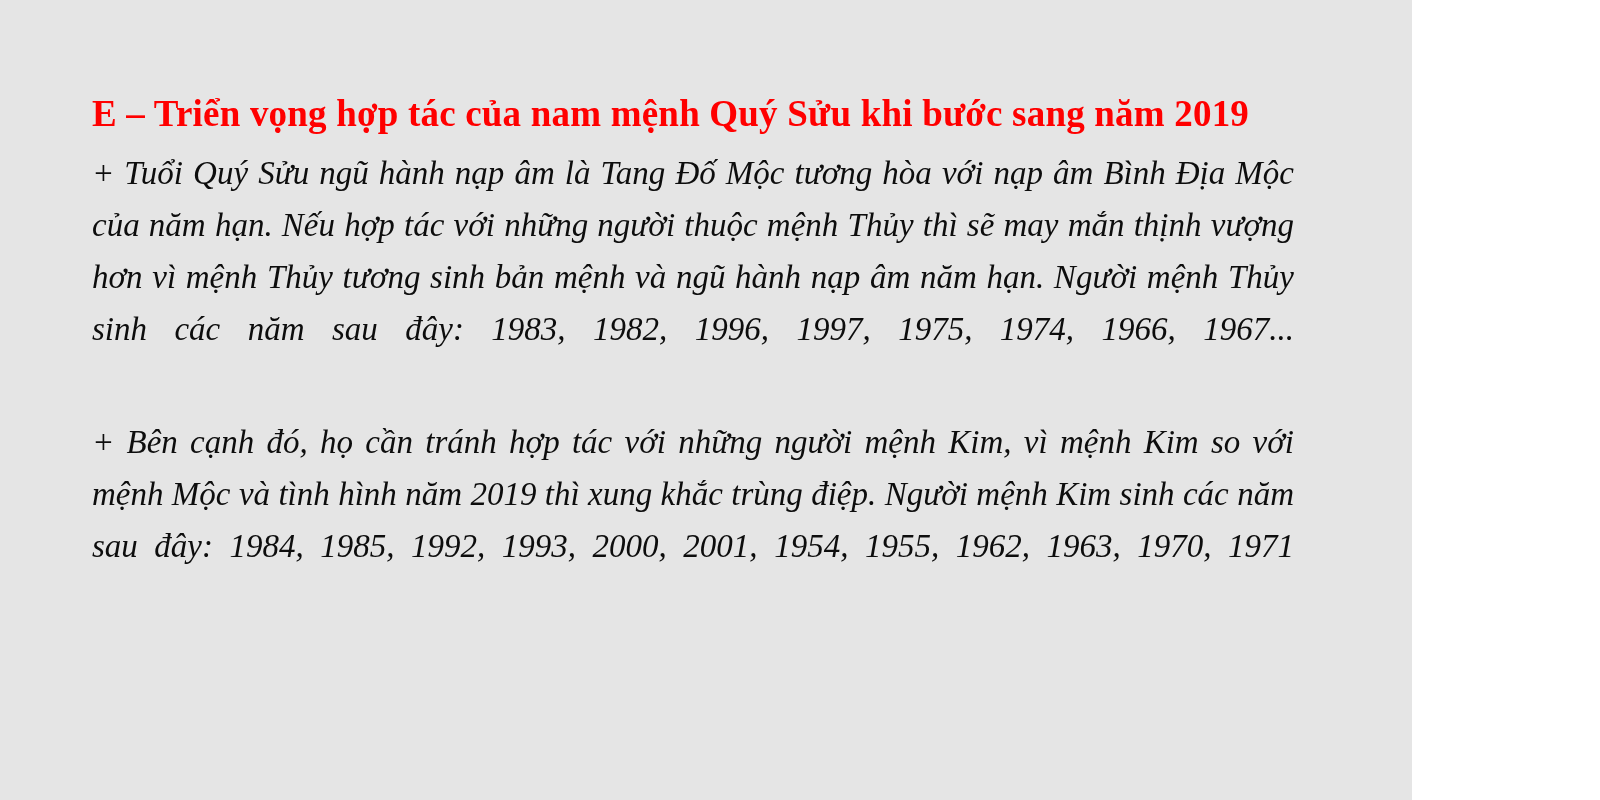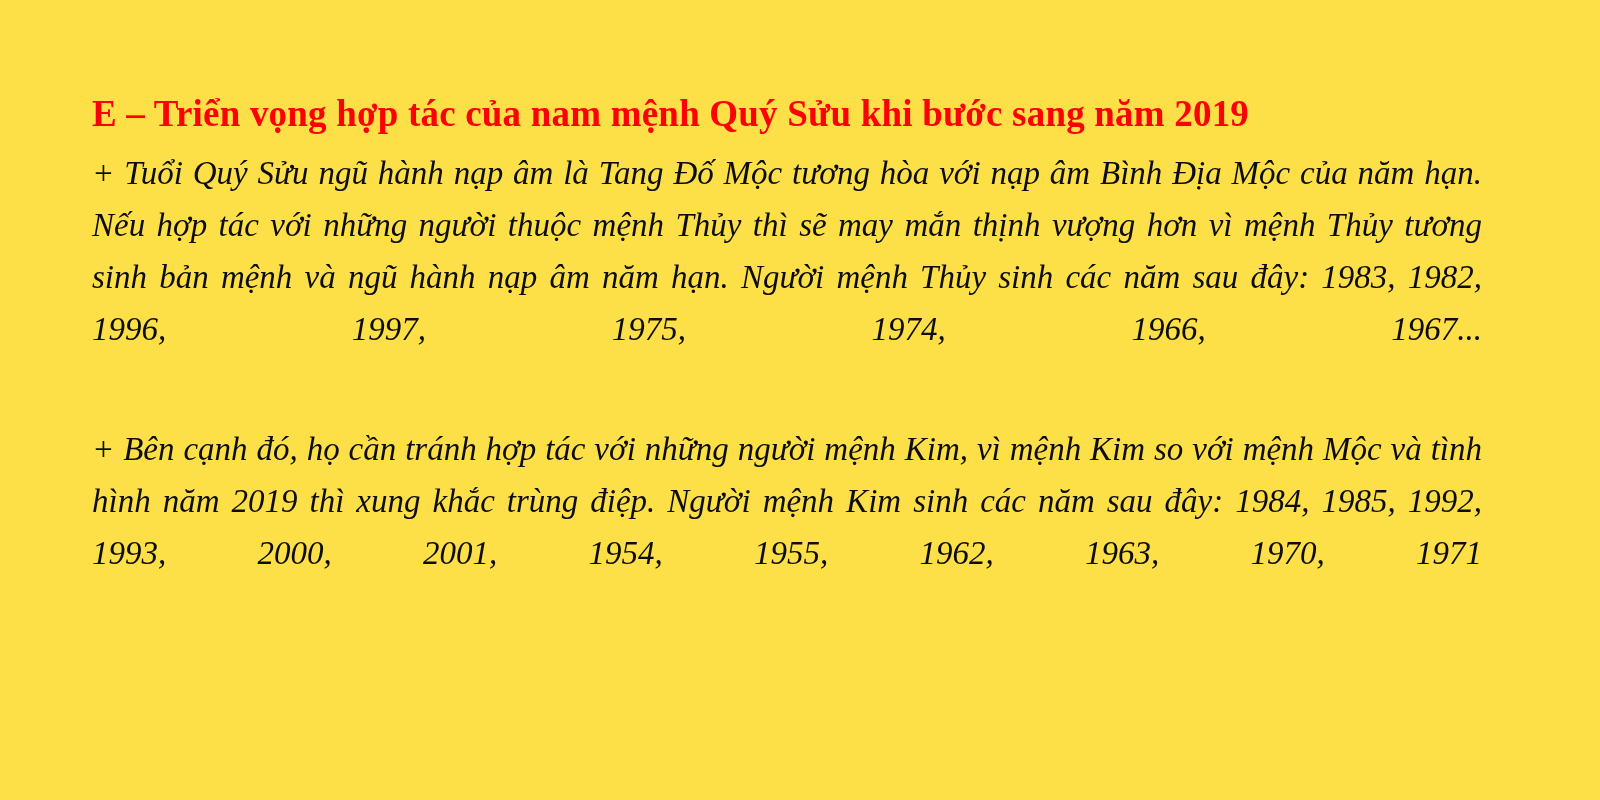--- a/index.html
+++ b/index.html
@@ -16,10 +16,10 @@
   }
   .page {
     box-sizing: border-box;
-    width: 1600px;
+    width: 1412px;
     height: 800px;
     padding: 88px 118px 9px 92px;
-    background: #fde047;
+    background: #e5e5e5;
   }
   .doc-heading {
     font-size: 37px;

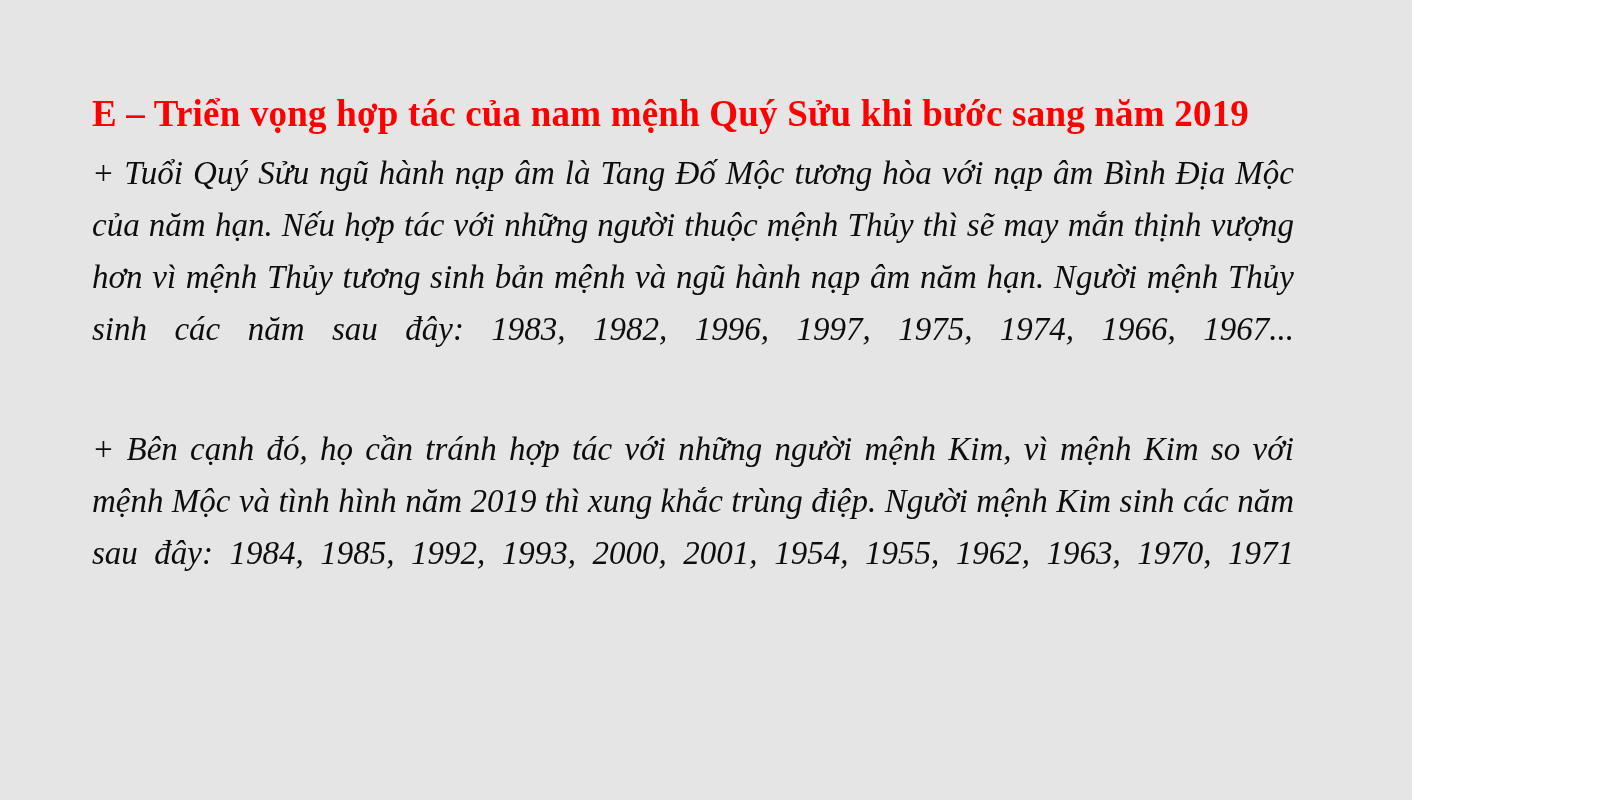--- a/index.html
+++ b/index.html
@@ -40,7 +40,7 @@
     font-style: italic;
   }
   .doc-paragraph + .doc-paragraph {
-    margin-top: 16px;
+    margin-top: 9px;
   }
   
   .doc-paragraph:after {

